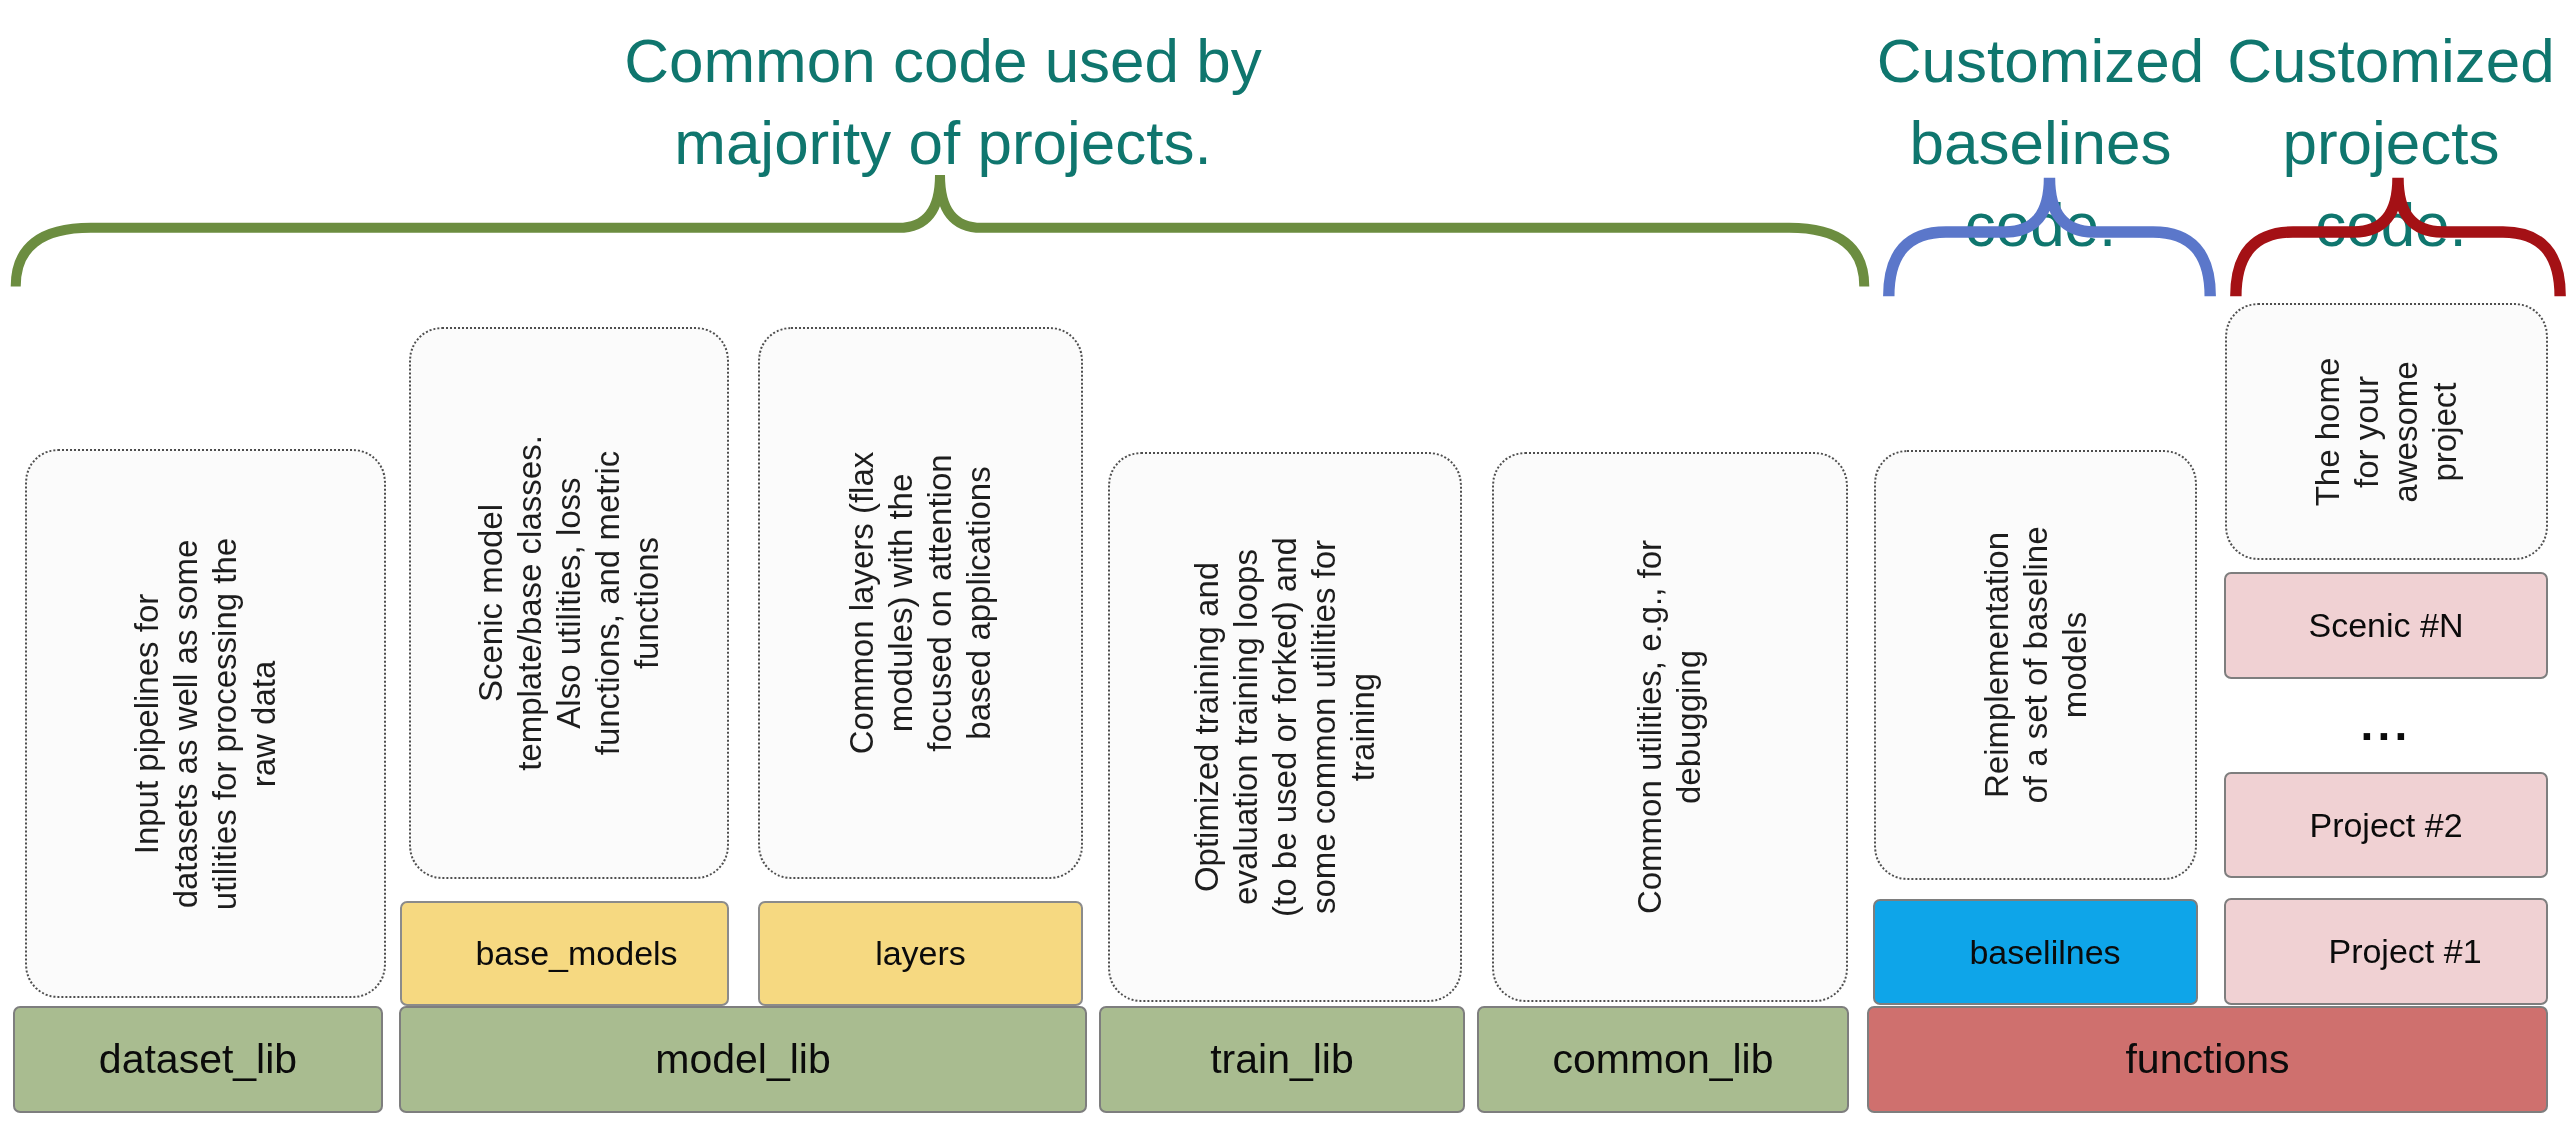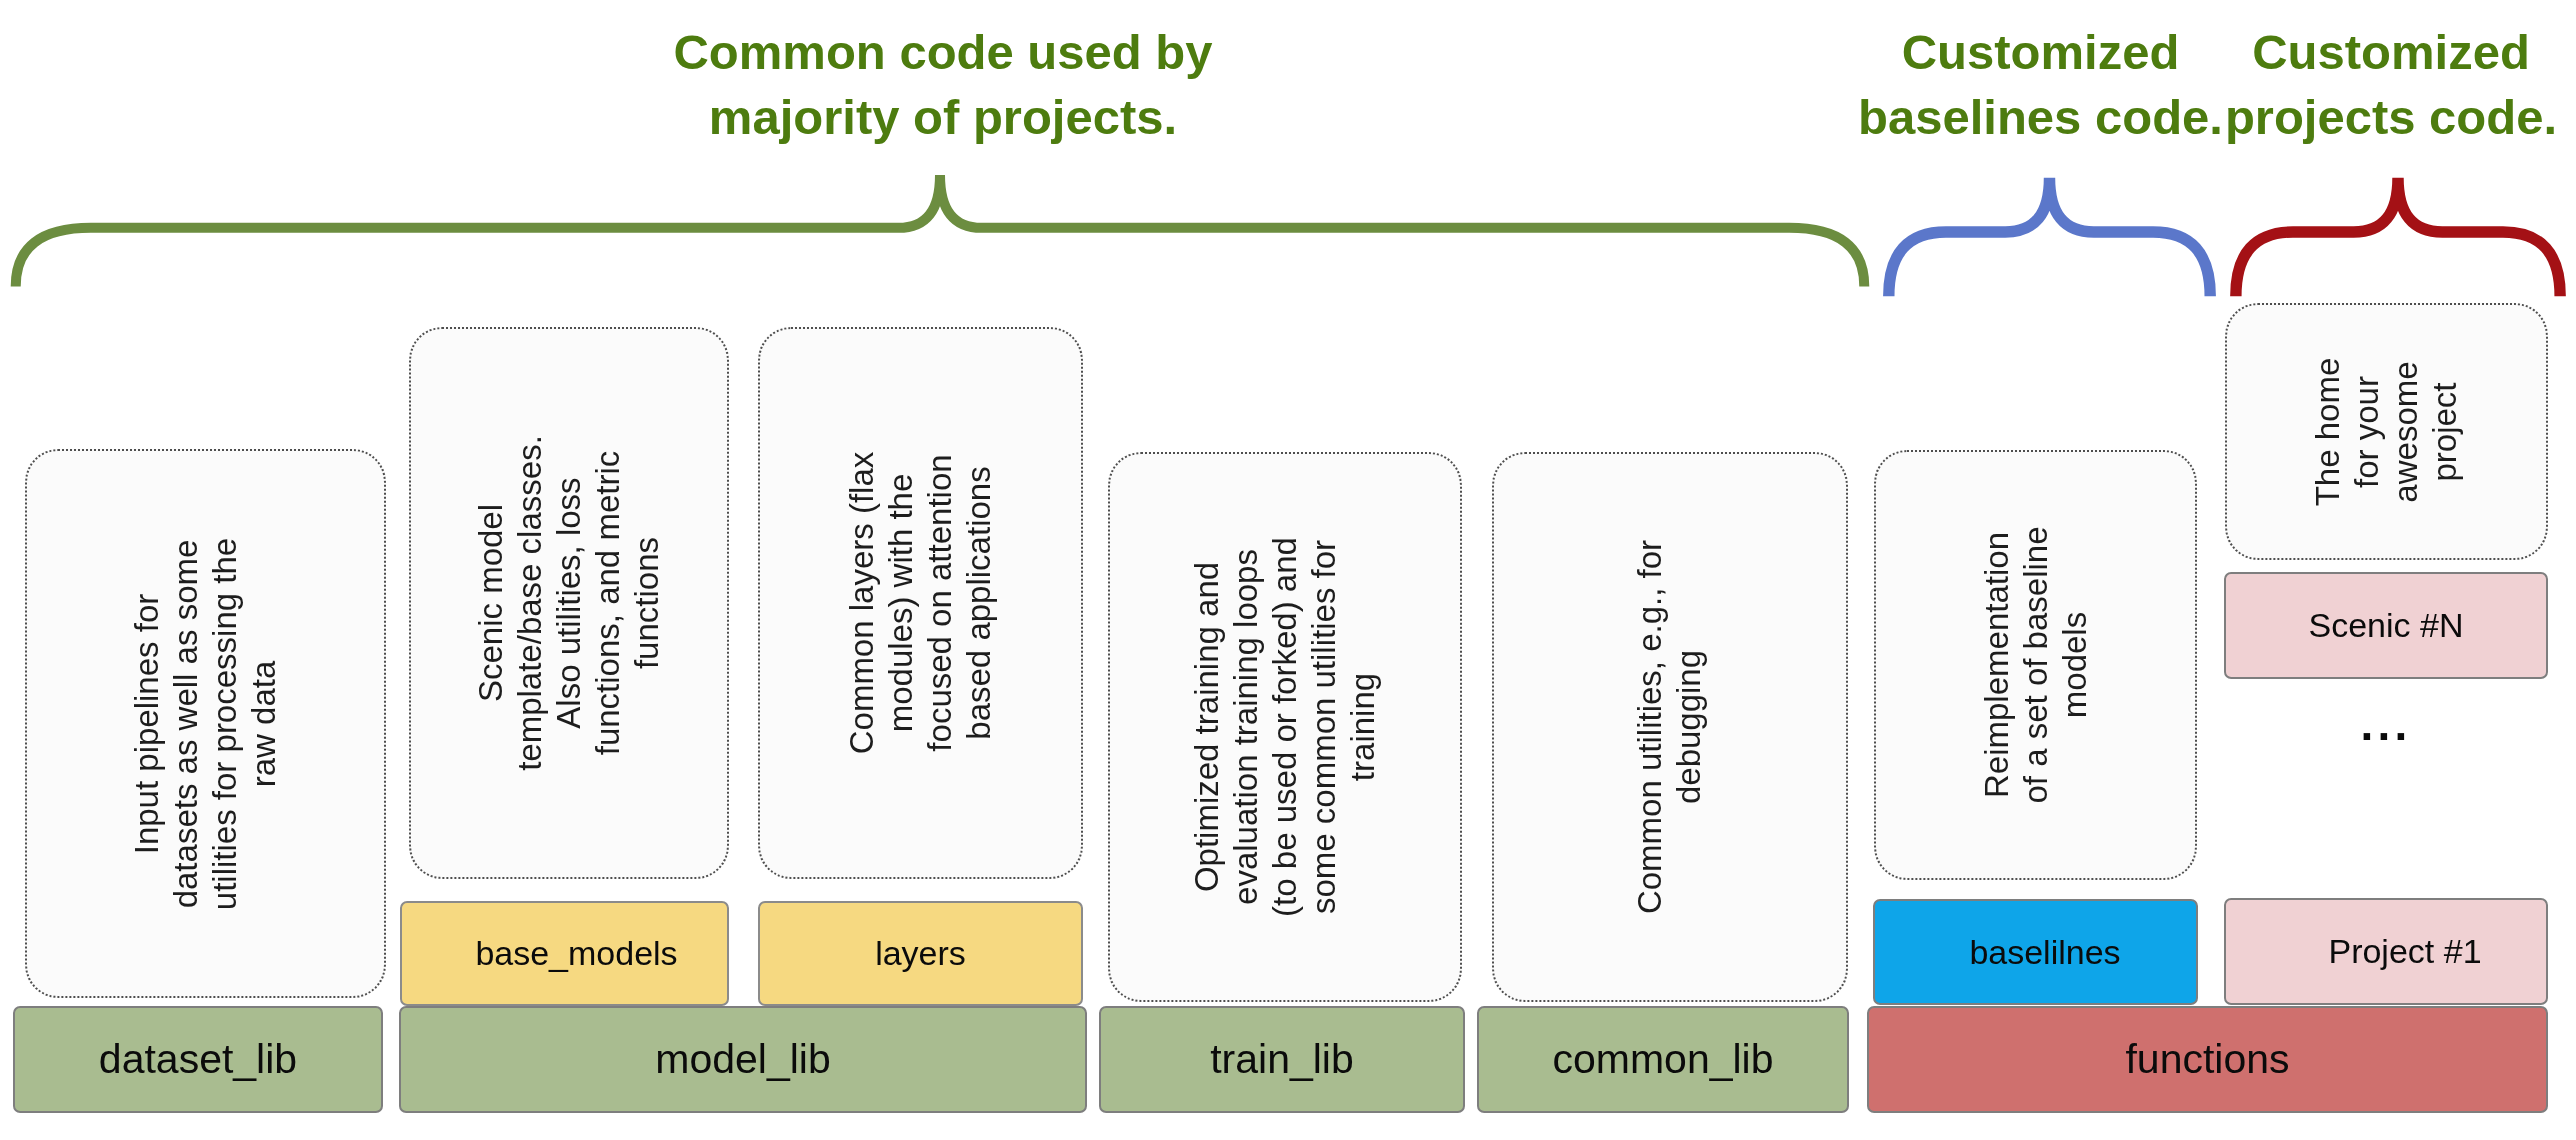--- a/index.html
+++ b/index.html
@@ -13,12 +13,11 @@
   .hdr{
     position:absolute;
     text-align:center;
-    font-size:49px;
+    font-size:62px;
     line-height:1.32;
-    color:#4d7c0f;
+    color:#0f766e;
     white-space:pre-line;
     letter-spacing:0px;
-    font-weight:bold;
   }
   .brace{position:absolute;overflow:visible;}
   .desc-box{

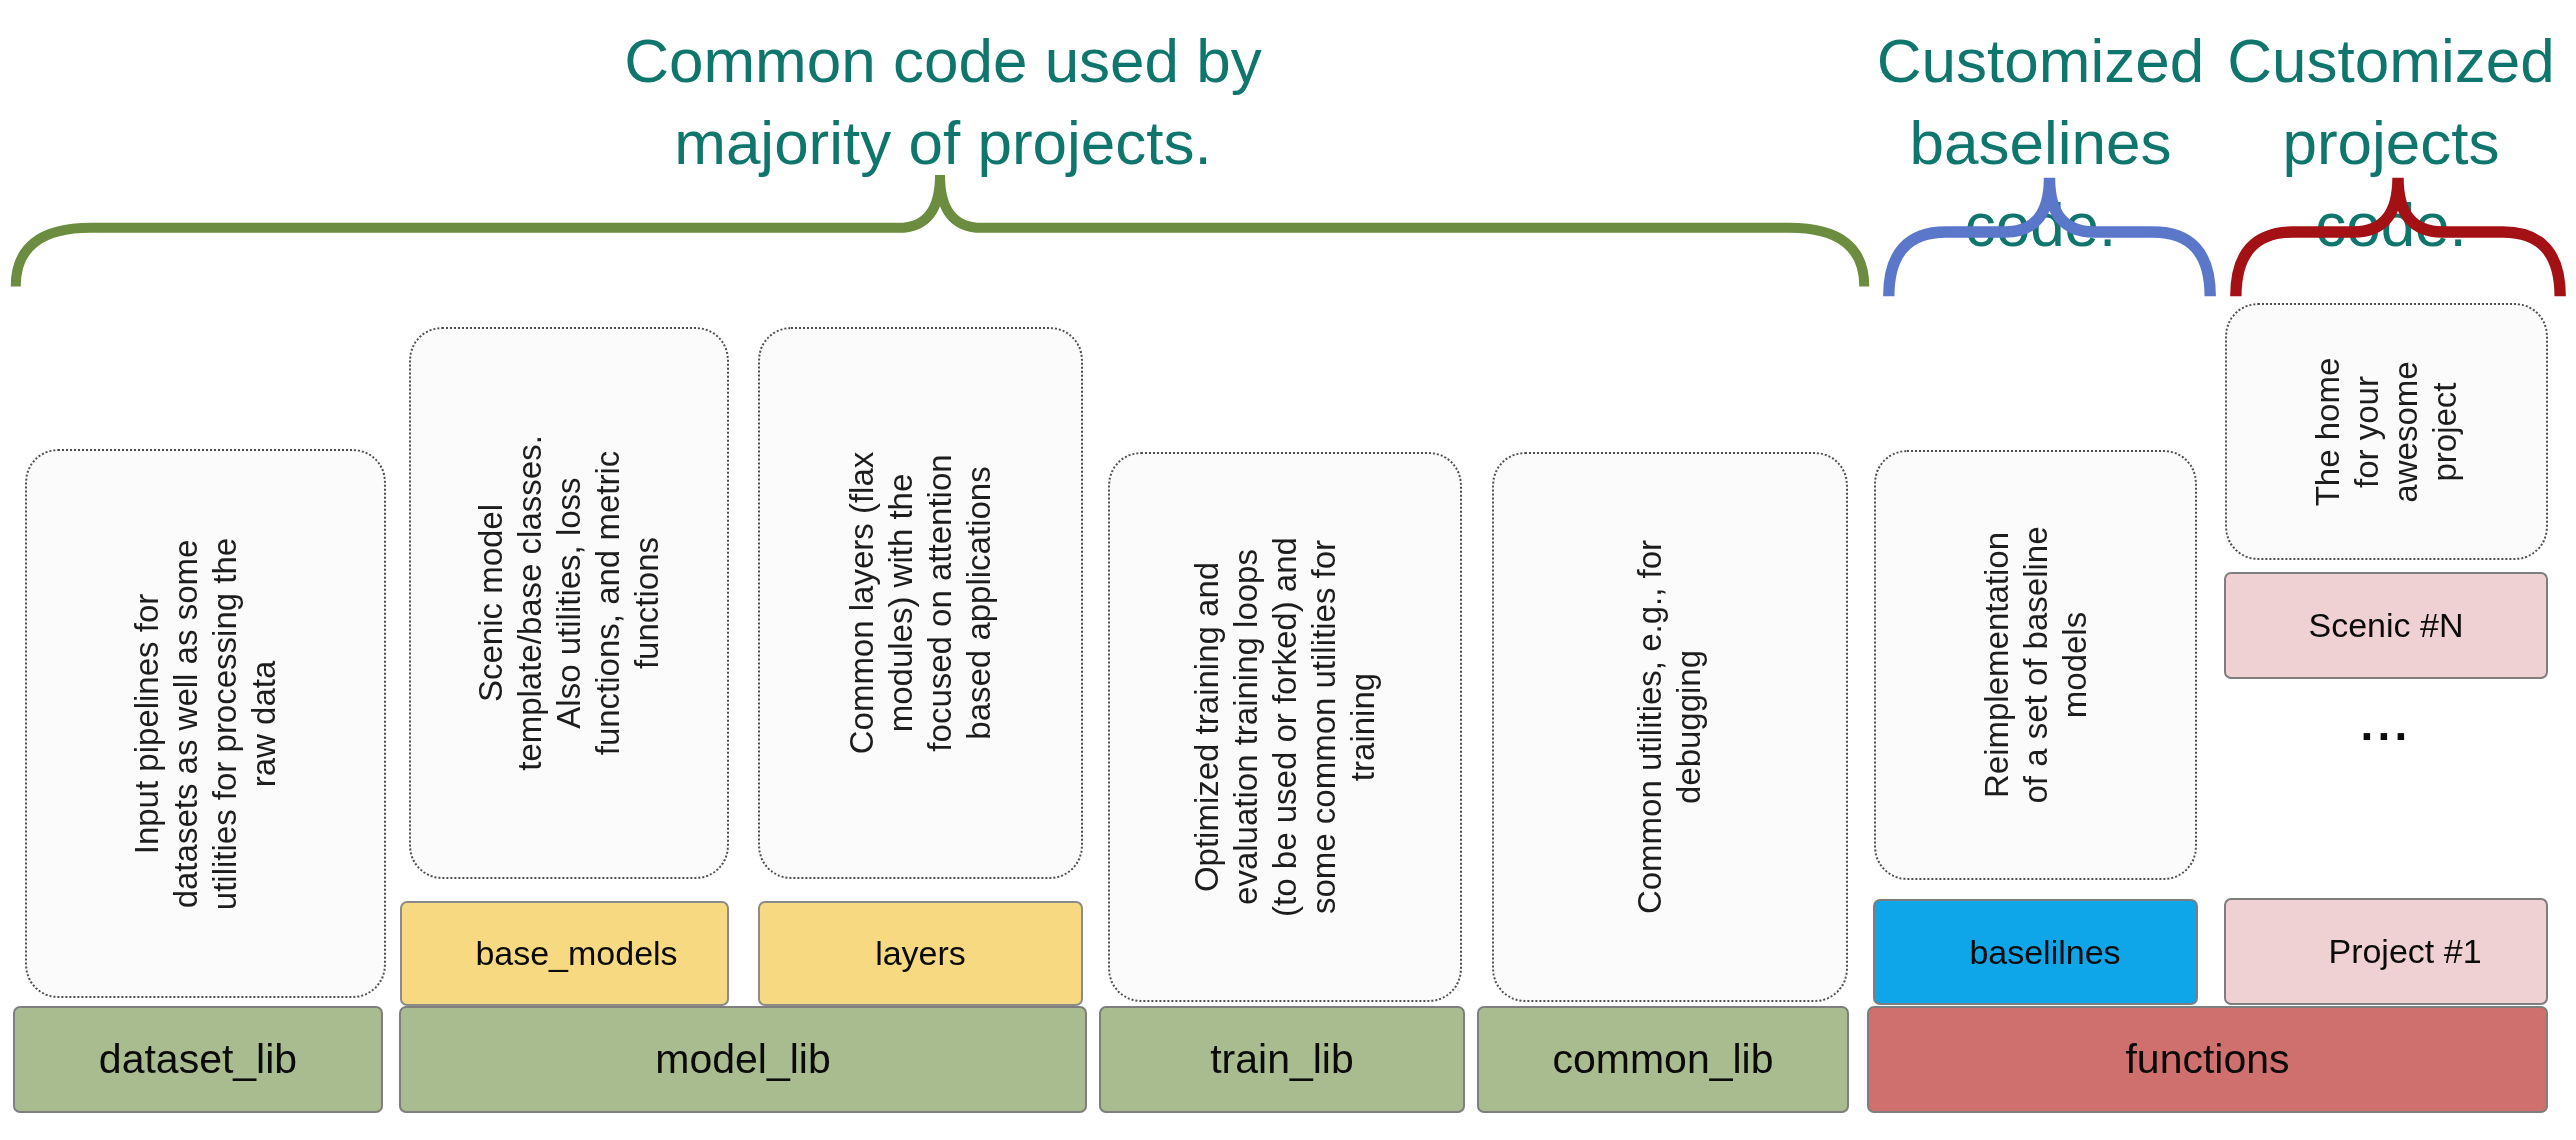--- a/index.html
+++ b/index.html
@@ -139,6 +139,7 @@
 
   <div class="box chip chip-pink" style="left:2224px;top:572px;width:324px;height:107px;">Scenic #N</div>
   <div class="ellipsis" style="left:2224px;top:697px;width:324px;">...</div>
+  <div class="box chip chip-pink" style="left:2224px;top:772px;width:324px;height:106px;">Project #2</div>
   <div class="box chip chip-pink" style="left:2224px;top:898px;width:324px;height:107px;padding-left:38px;">Project #1</div>
 
   <div class="box bar bar-green" style="left:13px;top:1006px;width:370px;height:107px;">dataset_lib</div>

